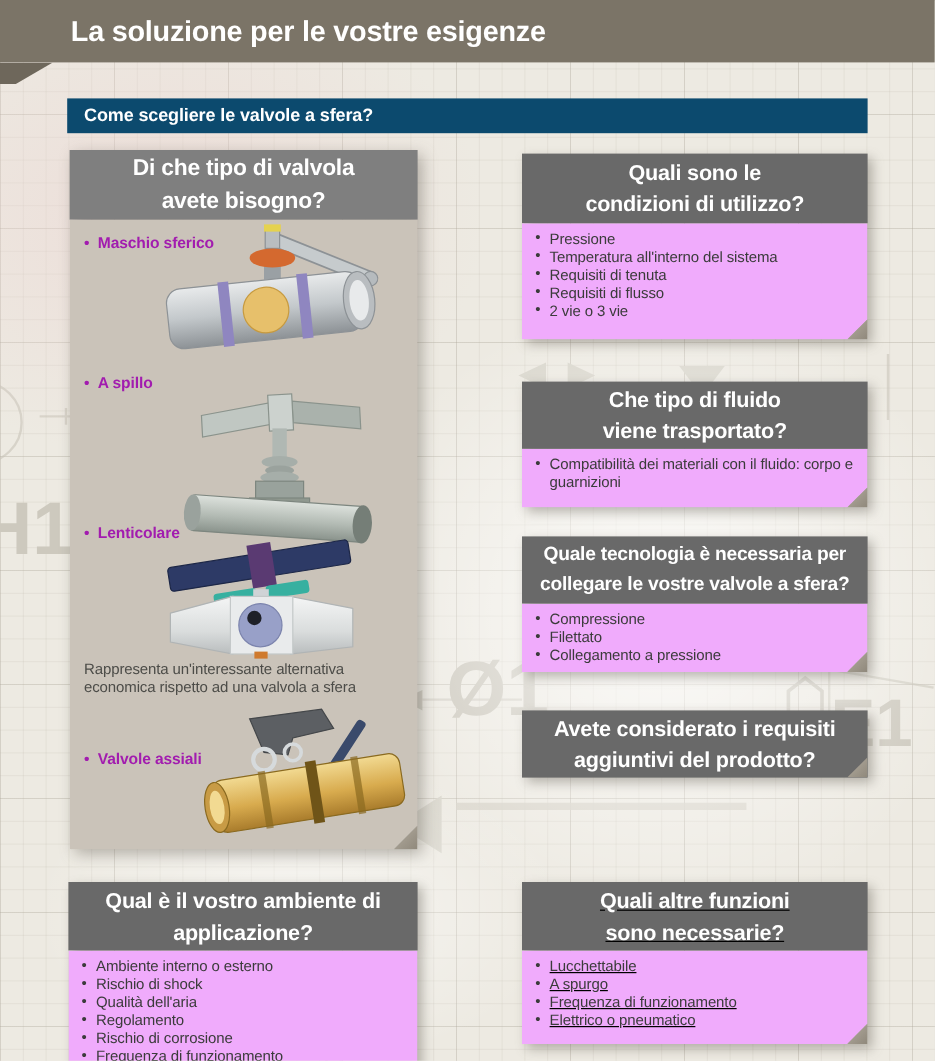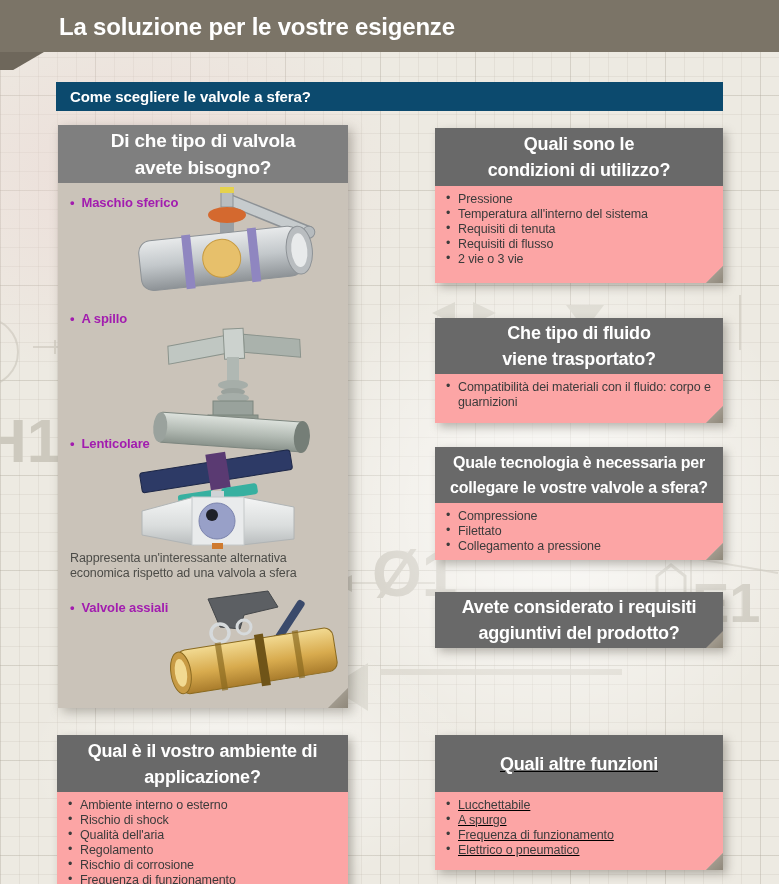--- a/index.html
+++ b/index.html
@@ -40,7 +40,7 @@
   .qhead{background:#696969;color:#fff;font-weight:bold;text-align:center;
     display:flex;flex-direction:column;justify-content:center;}
   .qhead .hl{font-size:18px;line-height:26px;letter-spacing:-.2px;white-space:nowrap;}
-  .qbody{position:relative;background:#fca5a5;
+  .qbody{position:relative;background:#f0abfc;
     clip-path:polygon(0 0,100% 0,100% calc(100% - 17px),calc(100% - 17px) 100%,0 100%);}
   .fold{position:absolute;right:0;bottom:0;width:17px;height:17px;z-index:5;
     background:linear-gradient(to bottom right,#b4ada1,#8f887b);

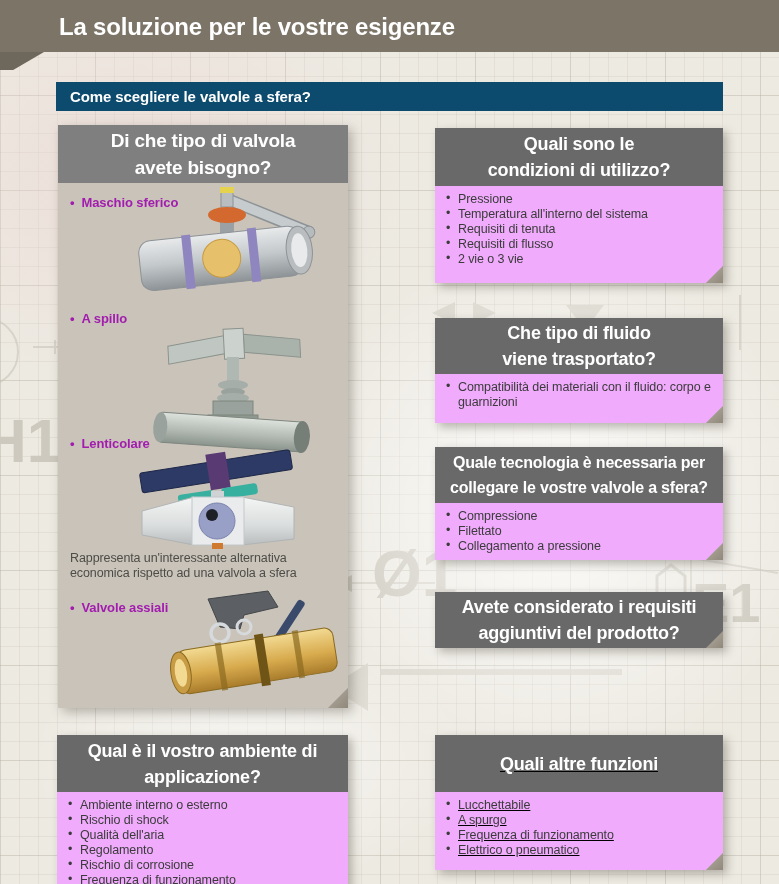--- a/index.html
+++ b/index.html
@@ -211,7 +211,7 @@
 
     <div class="lp-note" style="left:12px;top:368px">Rappresenta un'interessante alternativa economica rispetto ad una valvola a sfera</div>
 
-    <span class="lp-label" style="left:12px;top:417px">Valvole assiali</span>
+    <span class="lp-label" style="left:12px;top:442px">Valvole assiali</span>
 
     <svg class="lp-img" style="left:98px;top:400px" width="190" height="118" viewBox="0 0 190 118">
       <defs>

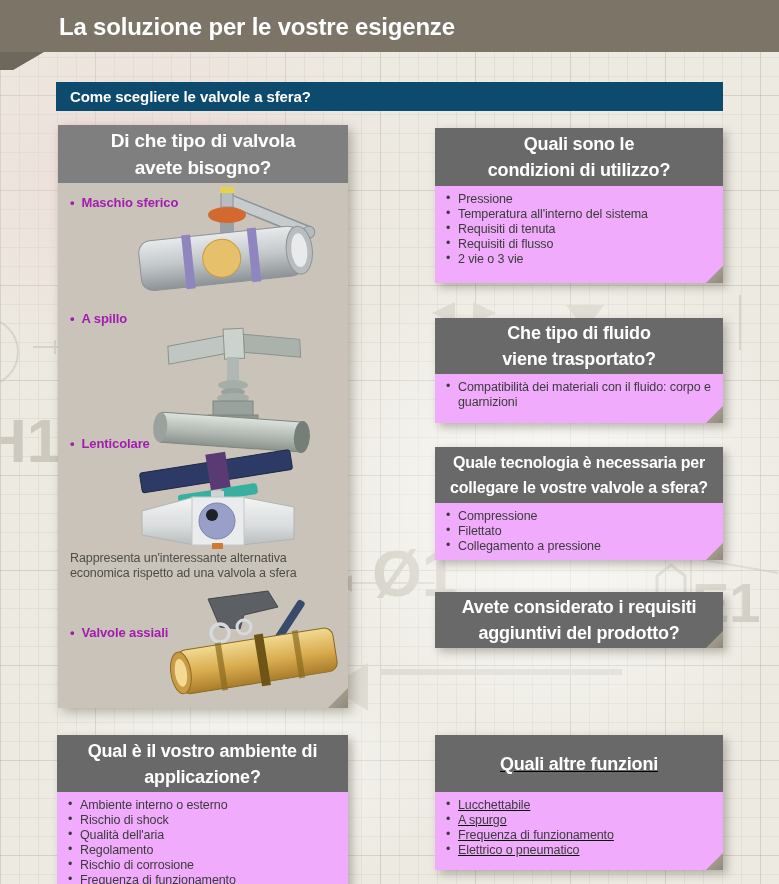--- a/index.html
+++ b/index.html
@@ -315,6 +315,7 @@
 <div class="qbox b6">
   <div class="qhead">
     <div class="hl">Quali altre funzioni</div>
+    <div class="hl">sono necessarie?</div>
   </div>
   <div class="qbody">
     <ul class="blist">

